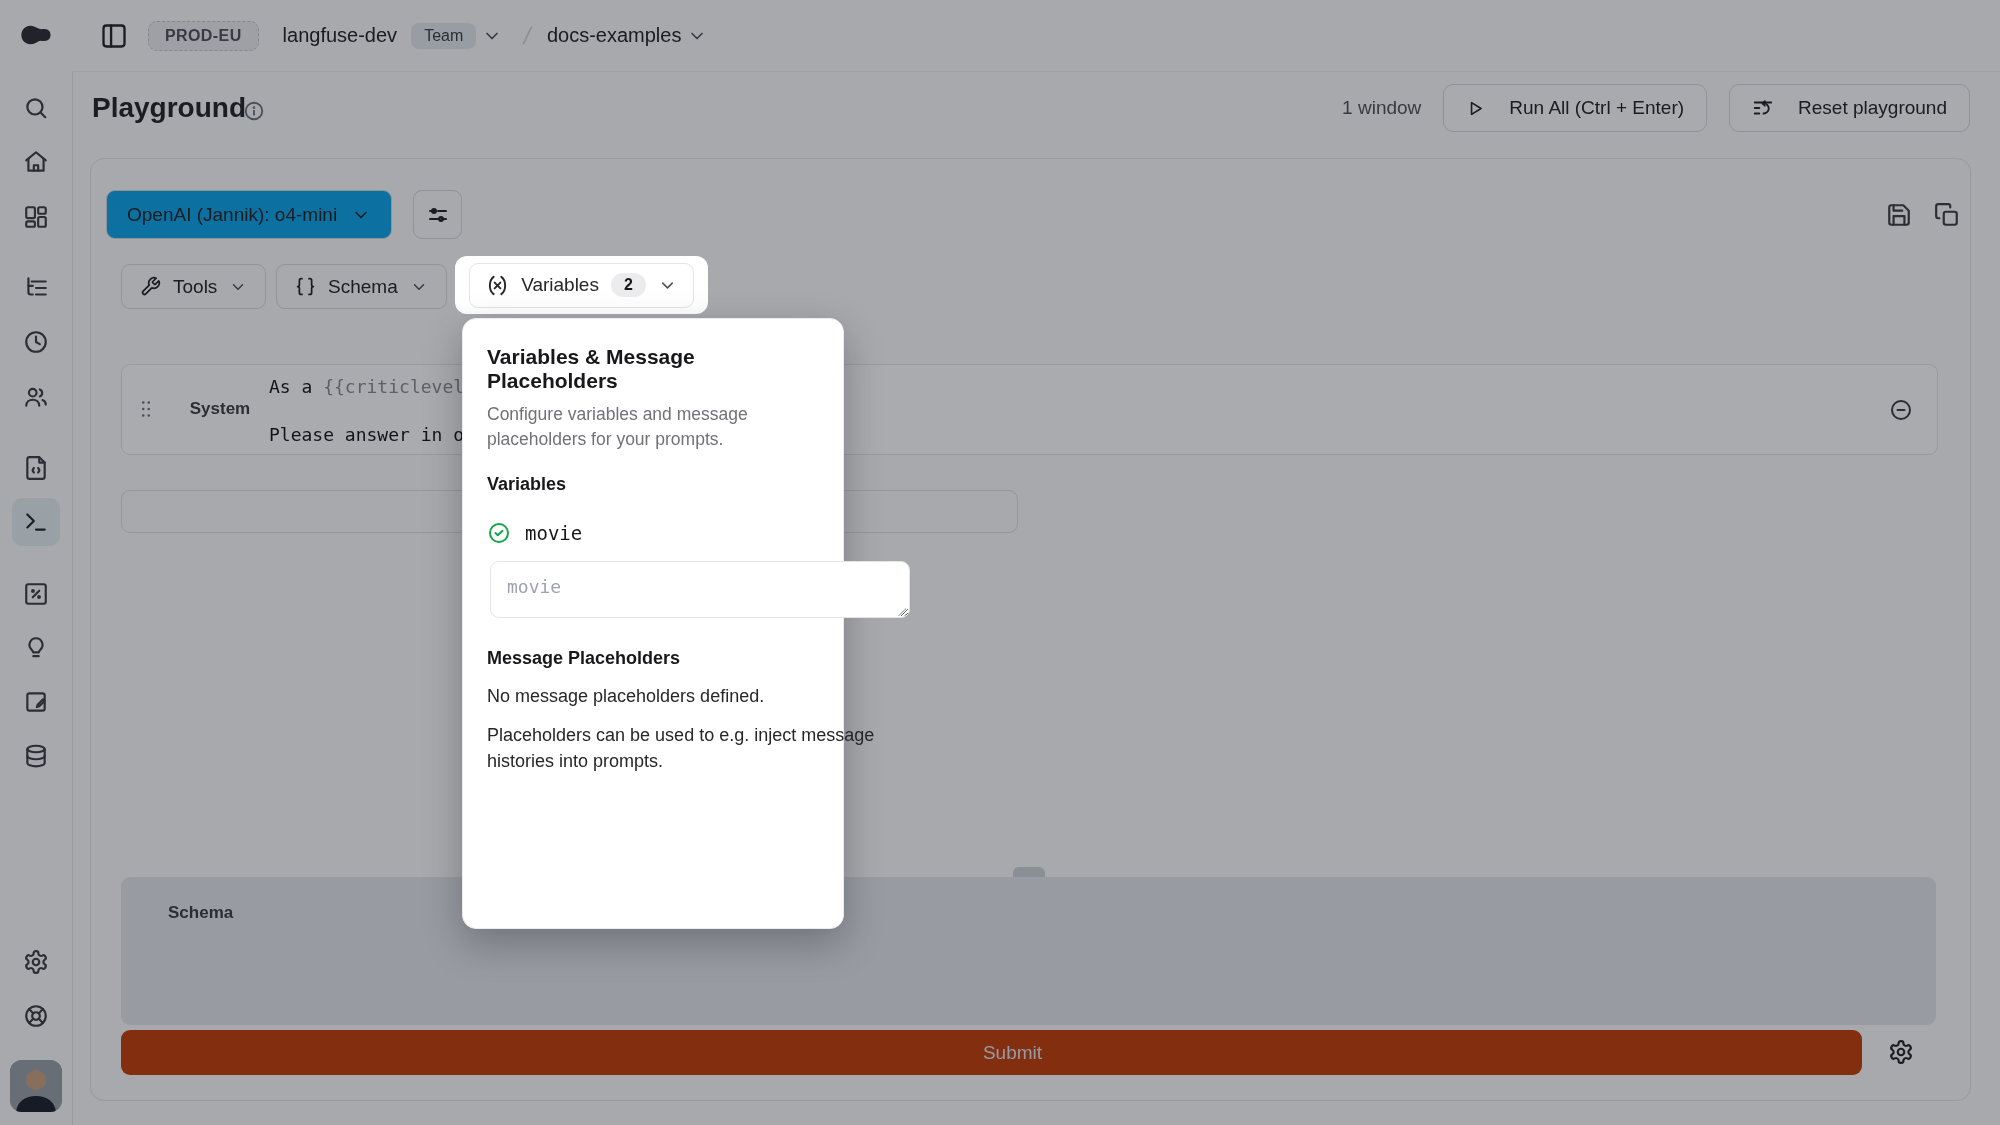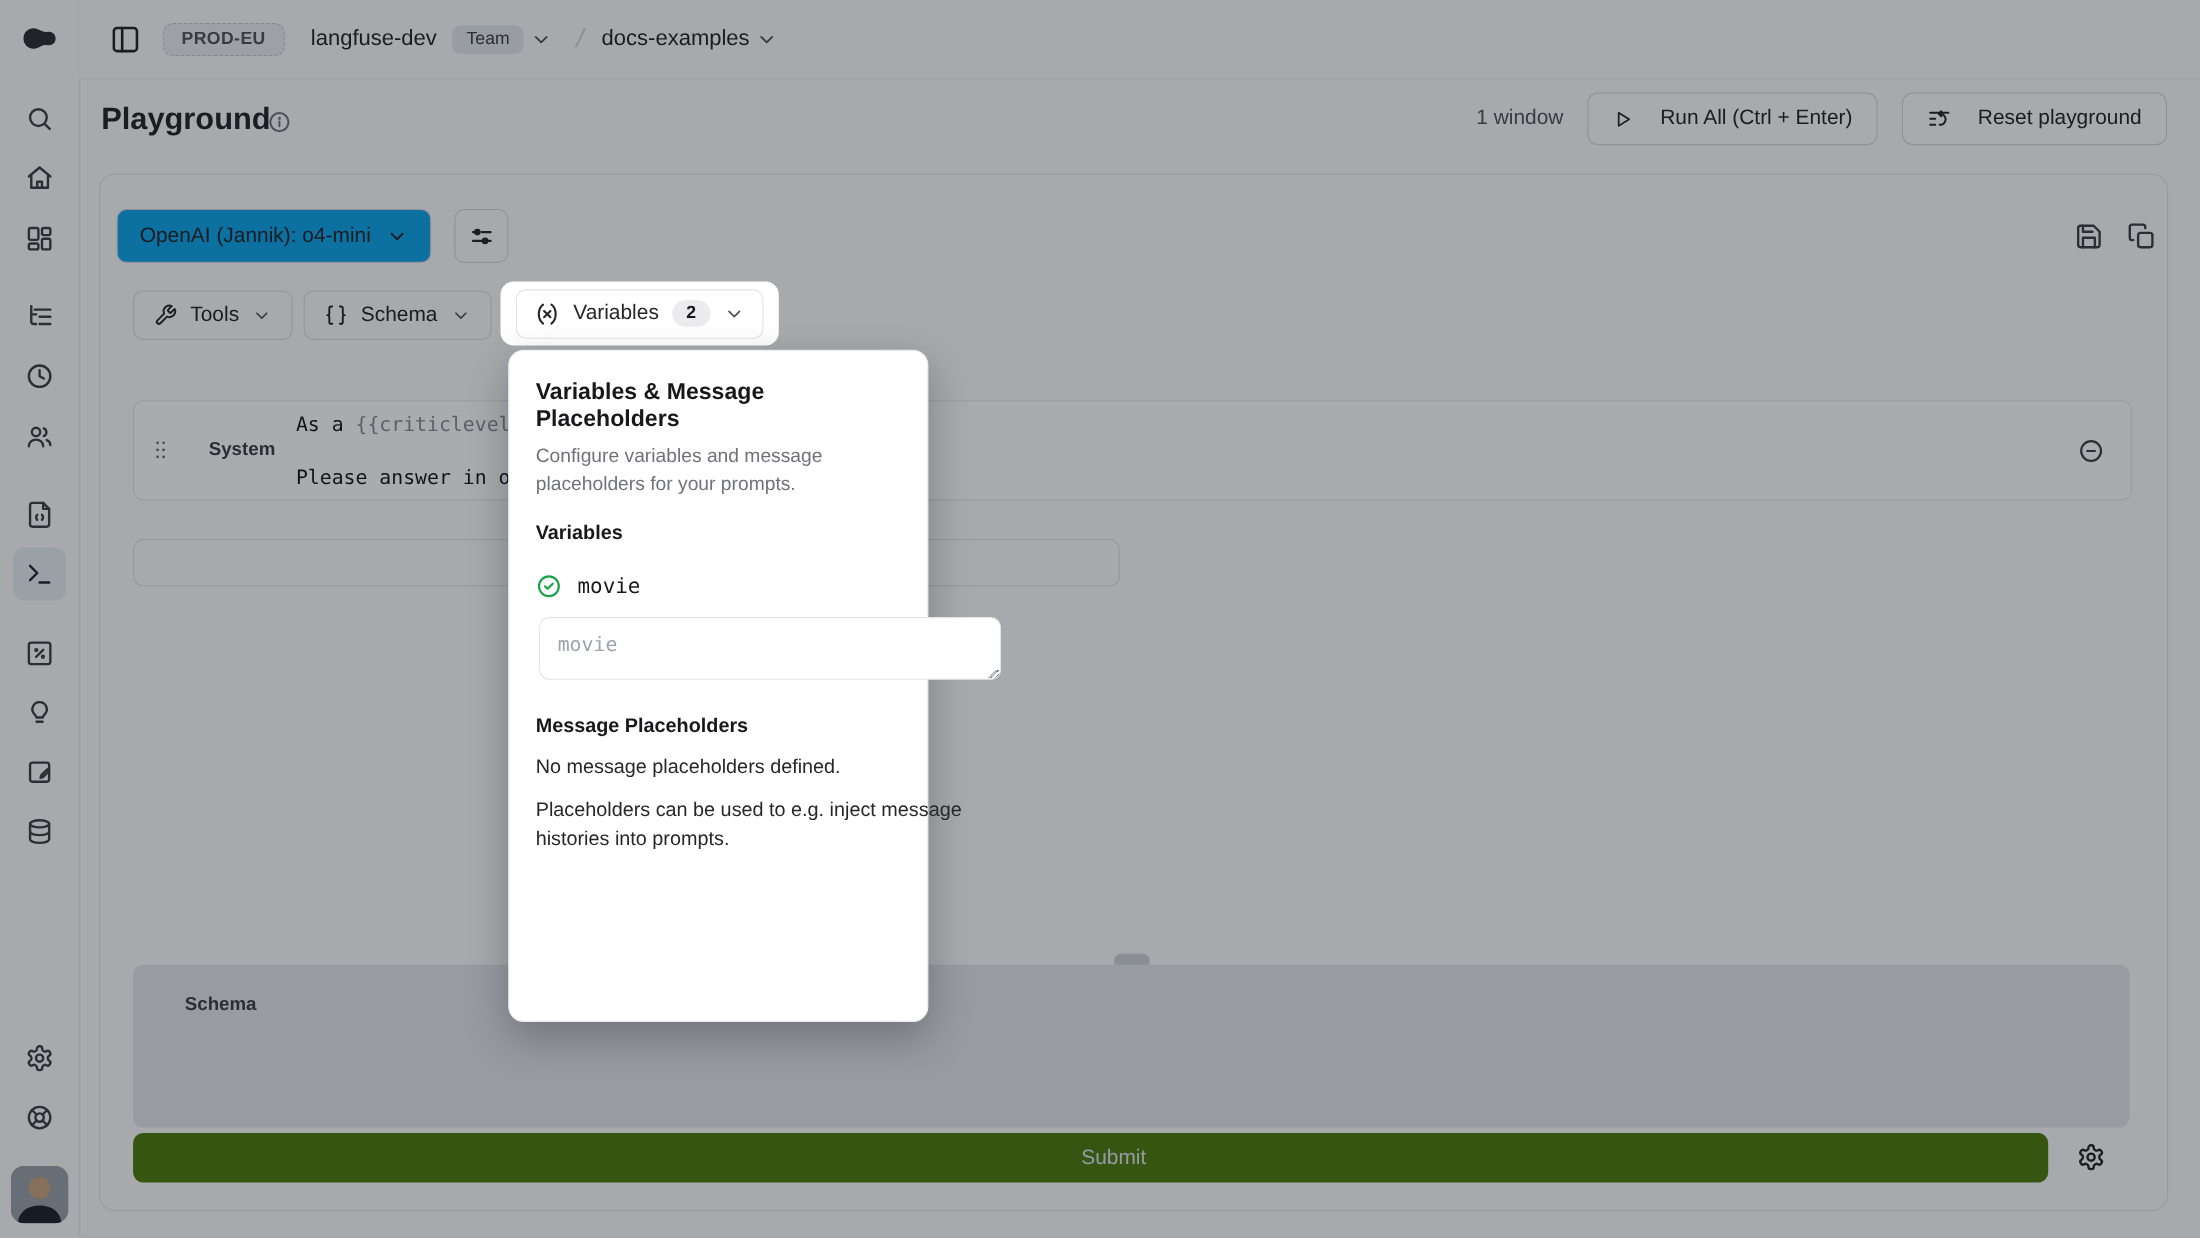--- a/index.html
+++ b/index.html
@@ -75,7 +75,7 @@
                background:#cdd2d8;display:flex;align-items:center;justify-content:center;
                color:#5f6670;font-size:16px;letter-spacing:1px;cursor:row-resize;}
   .submit-btn{position:absolute;left:30px;top:871px;width:1741px;height:45px;border:none;border-radius:9px;
-              background:#4d7c0f;color:#dde4ee;font-size:19px;font-weight:500;cursor:pointer;
+              background:#c2410c;color:#dde4ee;font-size:19px;font-weight:500;cursor:pointer;
               font-family:"Liberation Sans",sans-serif;padding-left:48px;}
   .submit-gear{position:absolute;left:1797px;top:880px;color:#27272a;cursor:pointer;}
 

